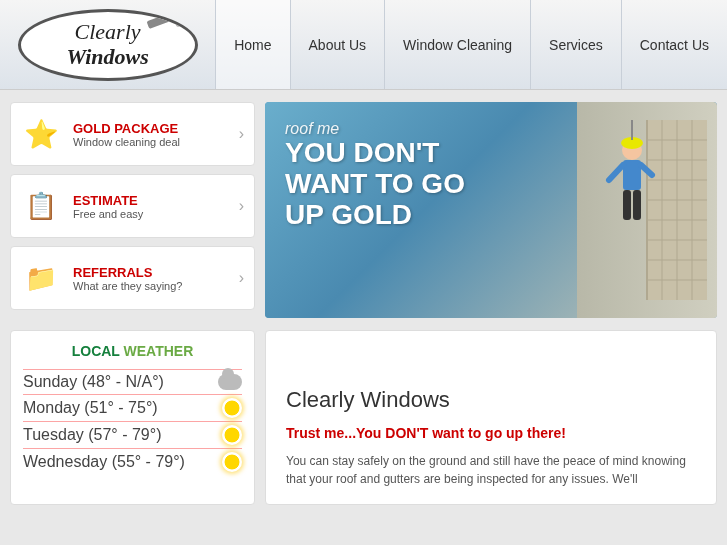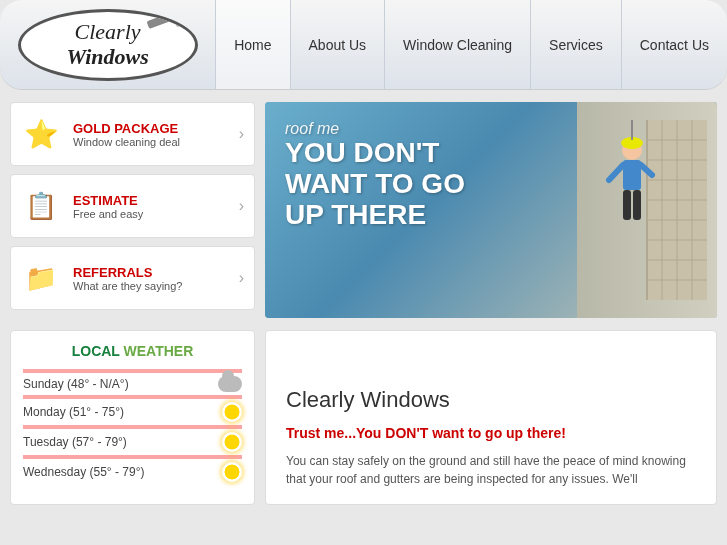--- a/index.html
+++ b/index.html
@@ -12,7 +12,6 @@
       background: linear-gradient(to bottom, #f5f5f5, #dde3ea);
       border-bottom: 1px solid #ccc;
       height: 90px;
-      border-radius: 22px;
     }
     .logo-area {
       width: 240px;

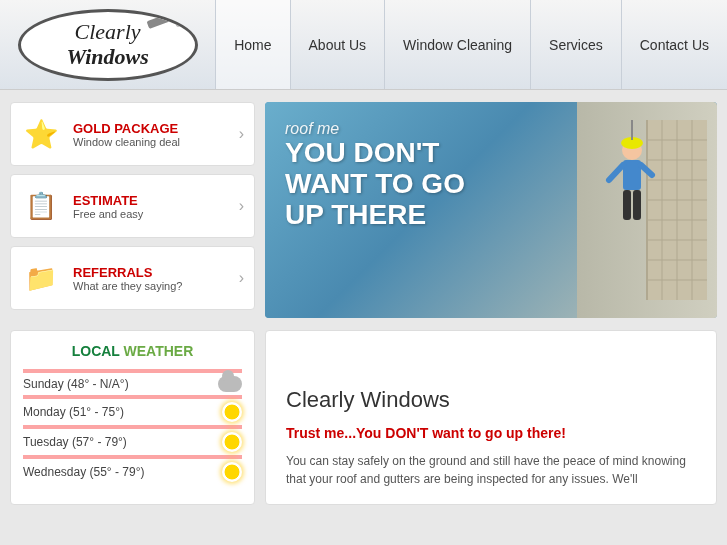--- a/index.html
+++ b/index.html
@@ -353,7 +353,7 @@
       <div class="trust-me">roof me</div>
       <div class="main-line">YOU DON'T</div>
       <div class="main-line">WANT TO GO</div>
-      <div class="main-line">UP THERE</div>
+      <div class="main-line">UP GOLD</div>
     </div>
 
     <div class="worker-figure">

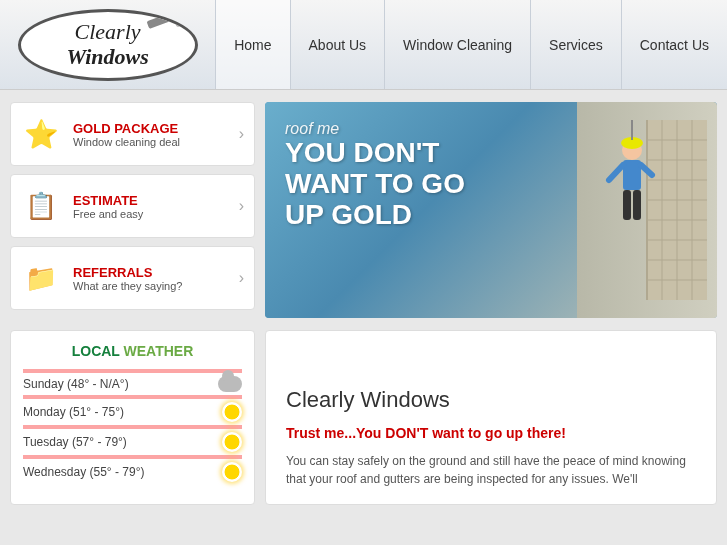--- a/index.html
+++ b/index.html
@@ -219,10 +219,10 @@
       display: flex;
       align-items: center;
       justify-content: space-between;
-      font-size: 12px;
+      font-size: 16px;
       color: #444;
       padding: 3px 0;
-      border-top: 4px solid #fca5a5;
+      border-top: 1px solid #fca5a5;
     }
     .weather-row:first-child { border-top: none; }
     .weather-icon-sun {

